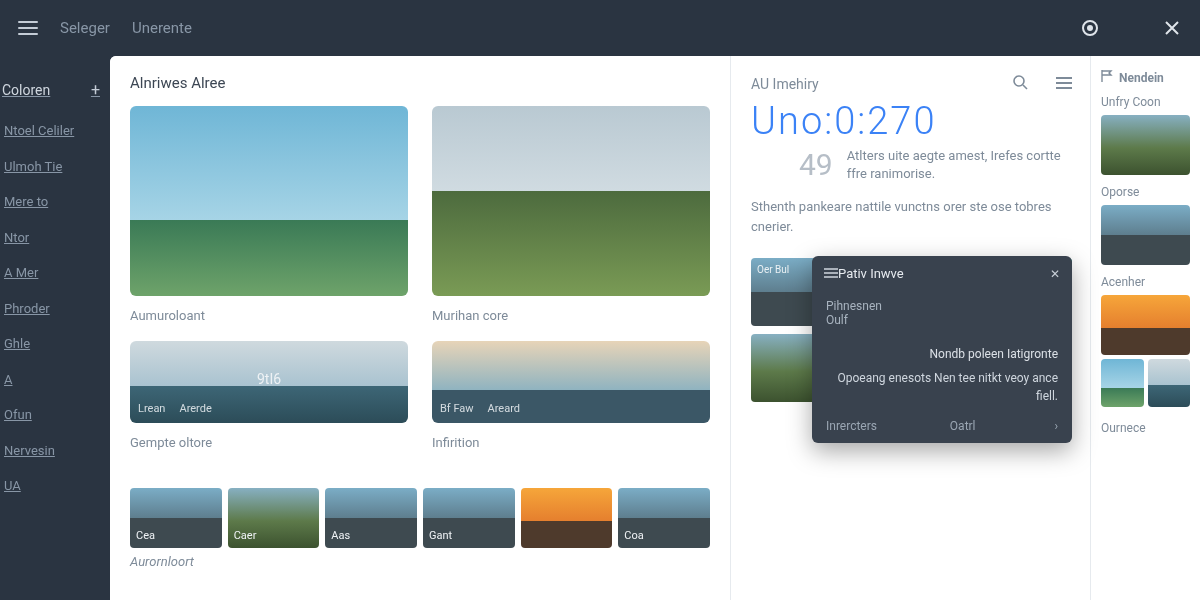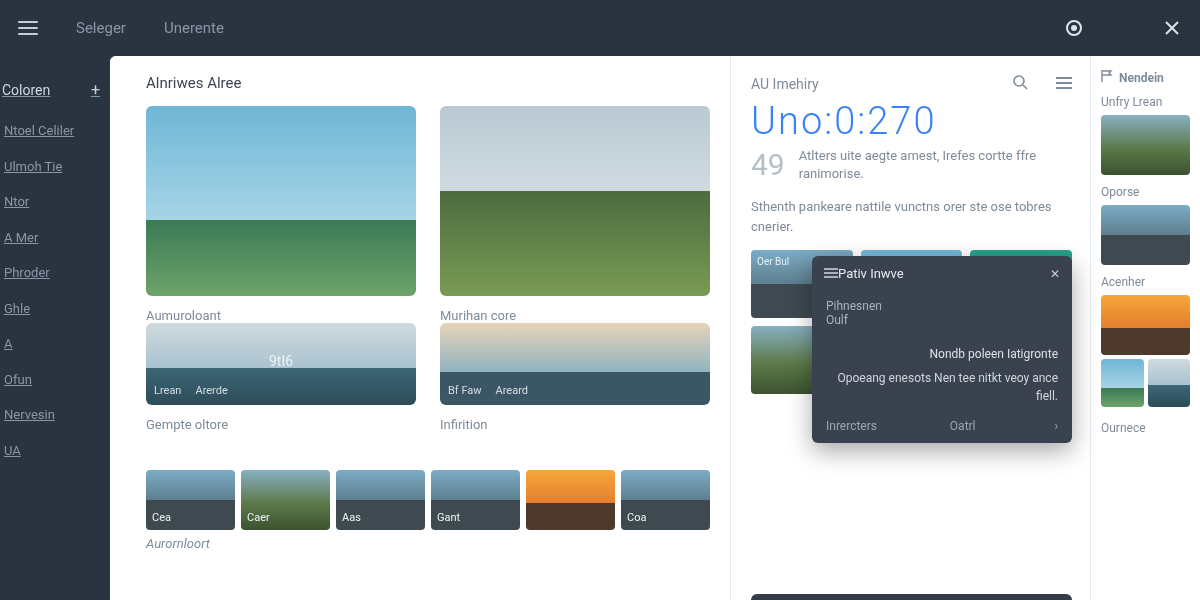--- a/index.html
+++ b/index.html
@@ -18,7 +18,7 @@
   body{display:flex;flex-direction:column;}
 
   
-  .topbar{height:56px;display:flex;align-items:center;padding:0 18px;gap:38px;color:var(--fg-muted);}
+  .topbar{height:56px;display:flex;align-items:center;padding:0 18px;gap:22px;color:var(--fg-muted);}
   .hamb{width:20px;height:14px;display:flex;flex-direction:column;justify-content:space-between;cursor:pointer;}
   .hamb span{height:2px;background:#c4ccd6;border-radius:1px;}
   .top-title{font-size:15px;}

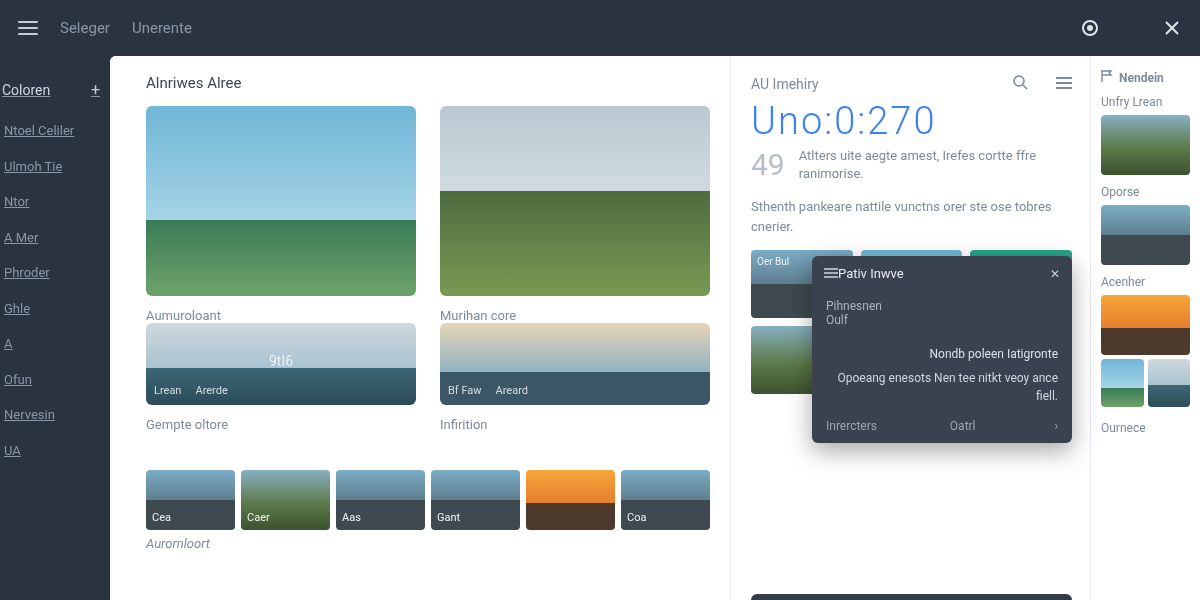--- a/index.html
+++ b/index.html
@@ -36,7 +36,7 @@
 
   
   .page{flex:1;background:#f4f6f8;display:flex;min-height:0;border-top-left-radius:6px;overflow:hidden;}
-  .main{flex:1;background:#fff;padding:18px 20px 0 36px;overflow:hidden;position:relative;}
+  .main{flex:1;background:#fff;padding:18px 20px 0 20px;overflow:hidden;position:relative;}
   .sec-title{font-size:15px;color:var(--text);margin:0 0 14px 0;}
 
   .grid2{display:flex;gap:24px;margin-bottom:0;}

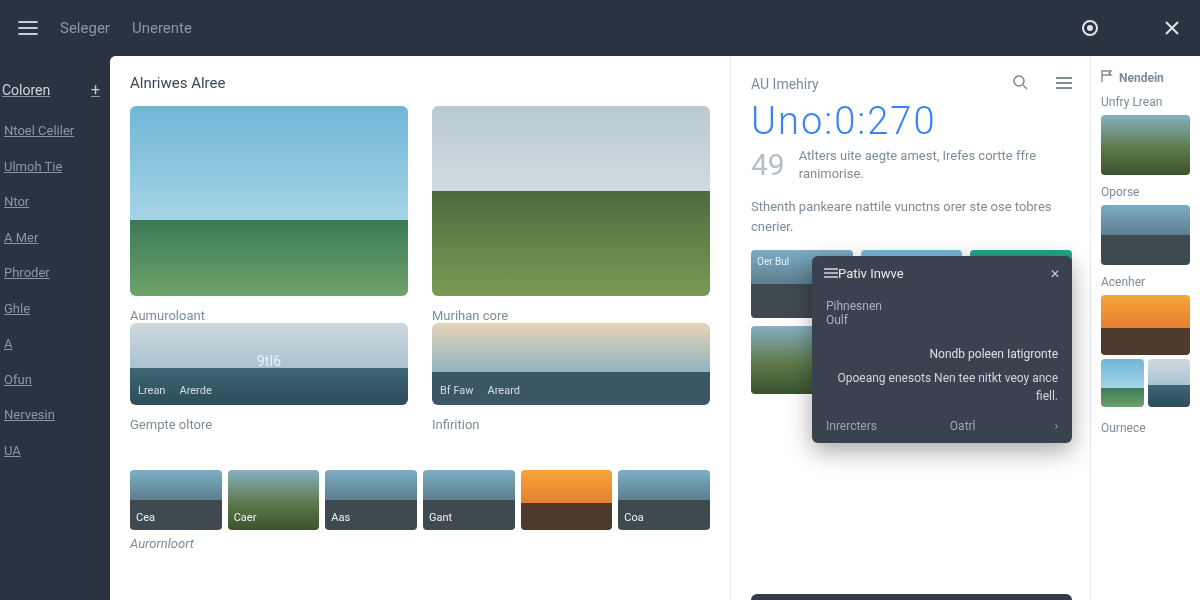--- a/index.html
+++ b/index.html
@@ -272,7 +272,7 @@
         </span>
         <span>Nendein</span>
       </div>
-      <div class="rail-sec">Unfry Lrean</div>
+      <div class="rail-sec">Unfry Coon</div>
       <div class="rail-thumb field"></div>
       <div class="rail-sec">Oporse</div>
       <div class="rail-thumb rock"></div>

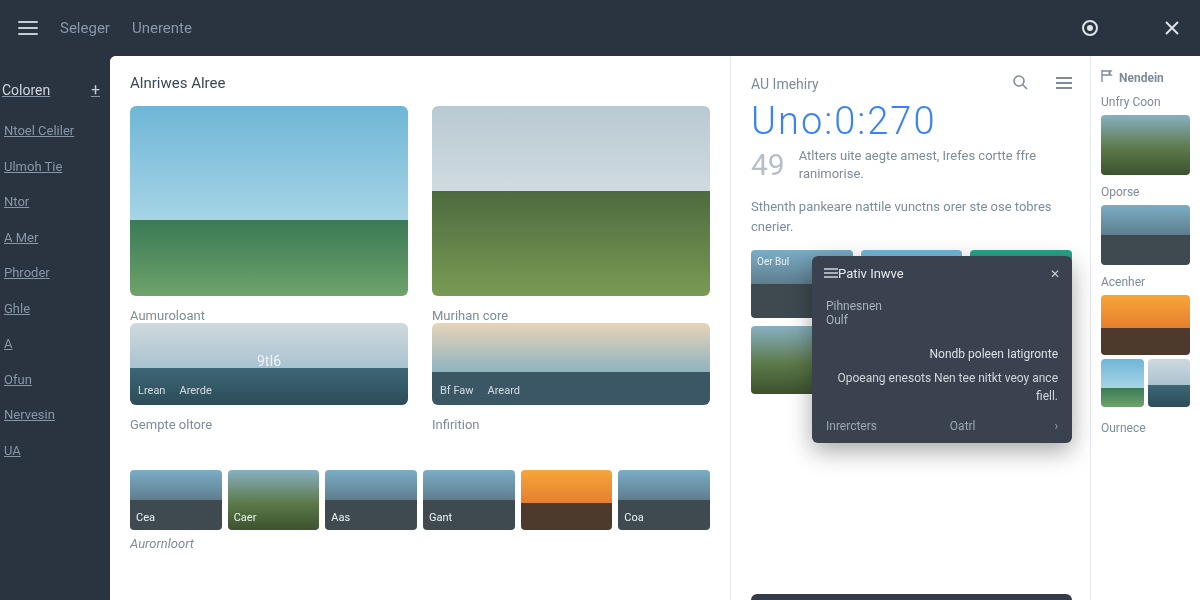--- a/index.html
+++ b/index.html
@@ -59,7 +59,7 @@
   .info-head .sp{flex:1;}
   .big{font-size:38px;color:#3b82f6;margin:6px 0 4px 0;font-weight:300;letter-spacing:2px;}
   .metric{display:flex;gap:14px;align-items:flex-start;margin-bottom:14px;}
-  .metric-n{font-size:30px;color:#b6bec7;}
+  .metric-n{font-size:30px;color:#b6bec7;margin-left:48px;}
   .metric-t{font-size:13px;color:var(--text-soft);line-height:1.4;}
   .para{font-size:13px;color:var(--text-soft);line-height:1.5;margin-bottom:14px;}
 

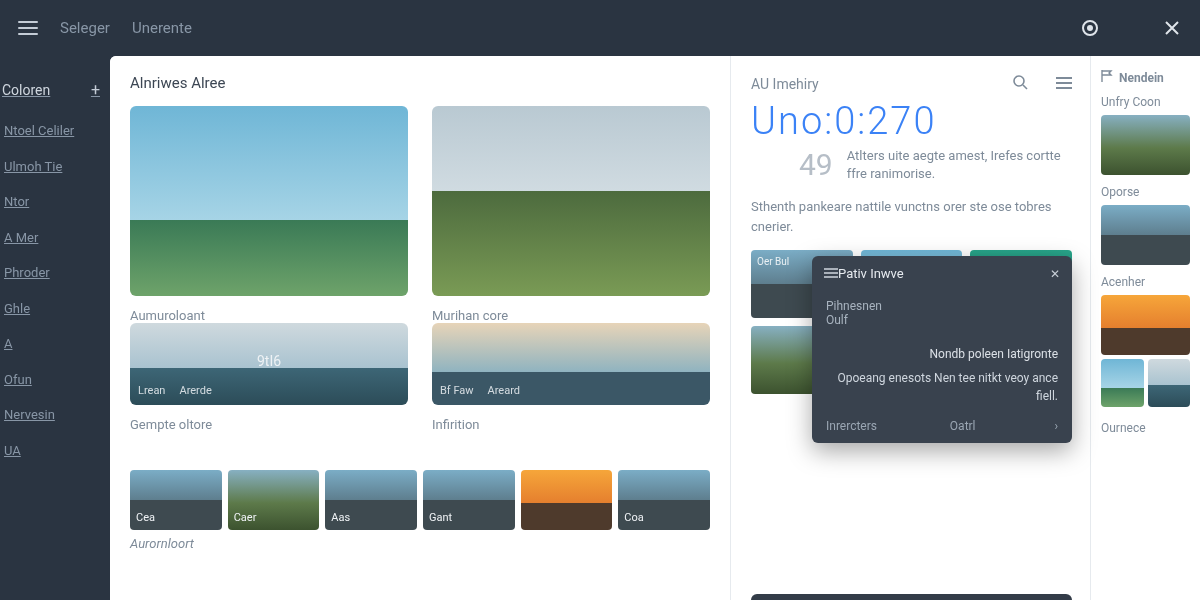--- a/index.html
+++ b/index.html
@@ -131,6 +131,7 @@
     </div>
     <div class="side-item">Ntoel Celiler</div>
     <div class="side-item">Ulmoh Tie</div>
+    <div class="side-item">Mere to</div>
     <div class="side-item">Ntor</div>
     <div class="side-item">A Mer</div>
     <div class="side-item">Phroder</div>

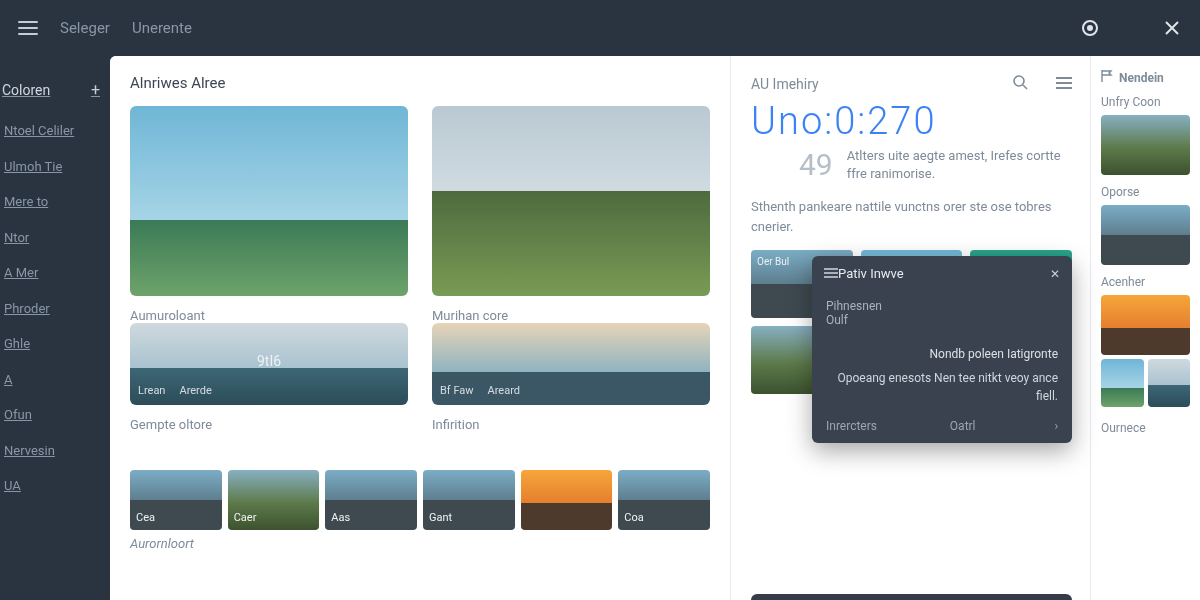--- a/index.html
+++ b/index.html
@@ -61,7 +61,7 @@
   .metric{display:flex;gap:14px;align-items:flex-start;margin-bottom:14px;}
   .metric-n{font-size:30px;color:#b6bec7;margin-left:48px;}
   .metric-t{font-size:13px;color:var(--text-soft);line-height:1.4;}
-  .para{font-size:13px;color:var(--text-soft);line-height:1.5;margin-bottom:14px;}
+  .para{font-size:13px;color:var(--text-soft);line-height:1.5;margin-bottom:22px;}
 
   .mini-grid{display:grid;grid-template-columns:1fr 1fr 1fr;gap:8px;}
   .mini{height:68px;border-radius:4px;background:#9fb1be;position:relative;}

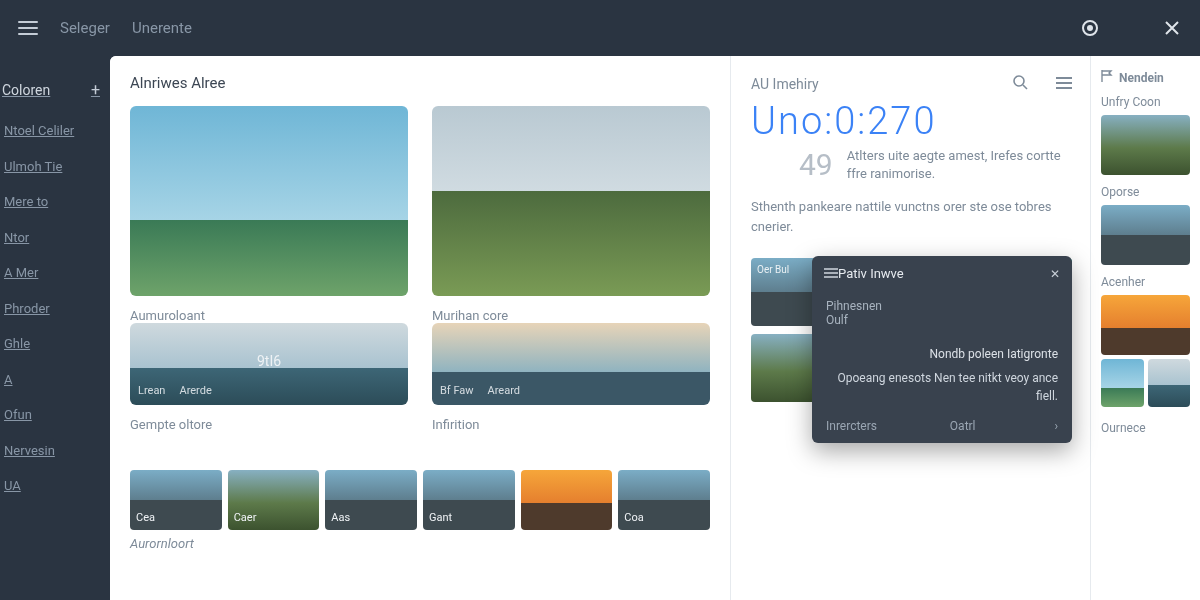--- a/index.html
+++ b/index.html
@@ -39,7 +39,7 @@
   .main{flex:1;background:#fff;padding:18px 20px 0 20px;overflow:hidden;position:relative;}
   .sec-title{font-size:15px;color:var(--text);margin:0 0 14px 0;}
 
-  .grid2{display:flex;gap:24px;margin-bottom:0;}
+  .grid2{display:flex;gap:24px;margin-bottom:18px;}
   .card-lg{flex:1;display:flex;flex-direction:column;}
   .thumb-lg{width:100%;height:190px;border-radius:6px;background:#c7d0d8;}
   .card-cap{font-size:13px;color:var(--text-soft);margin-top:12px;}

